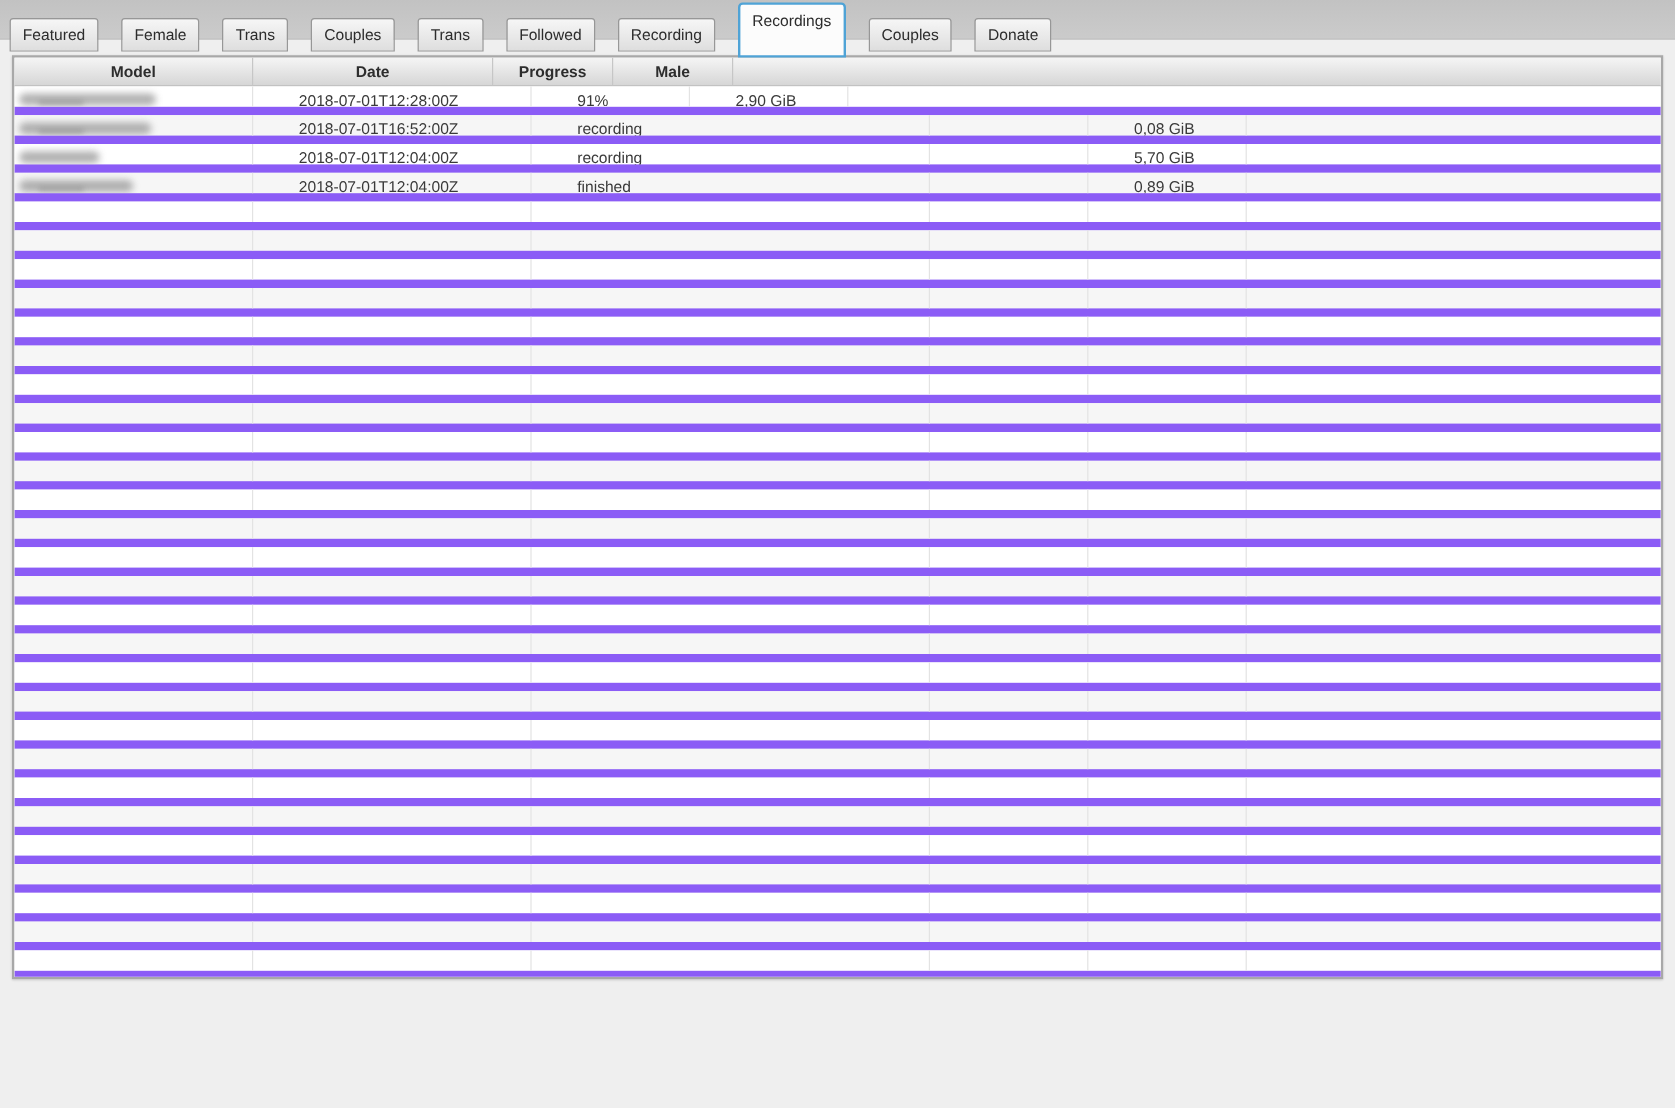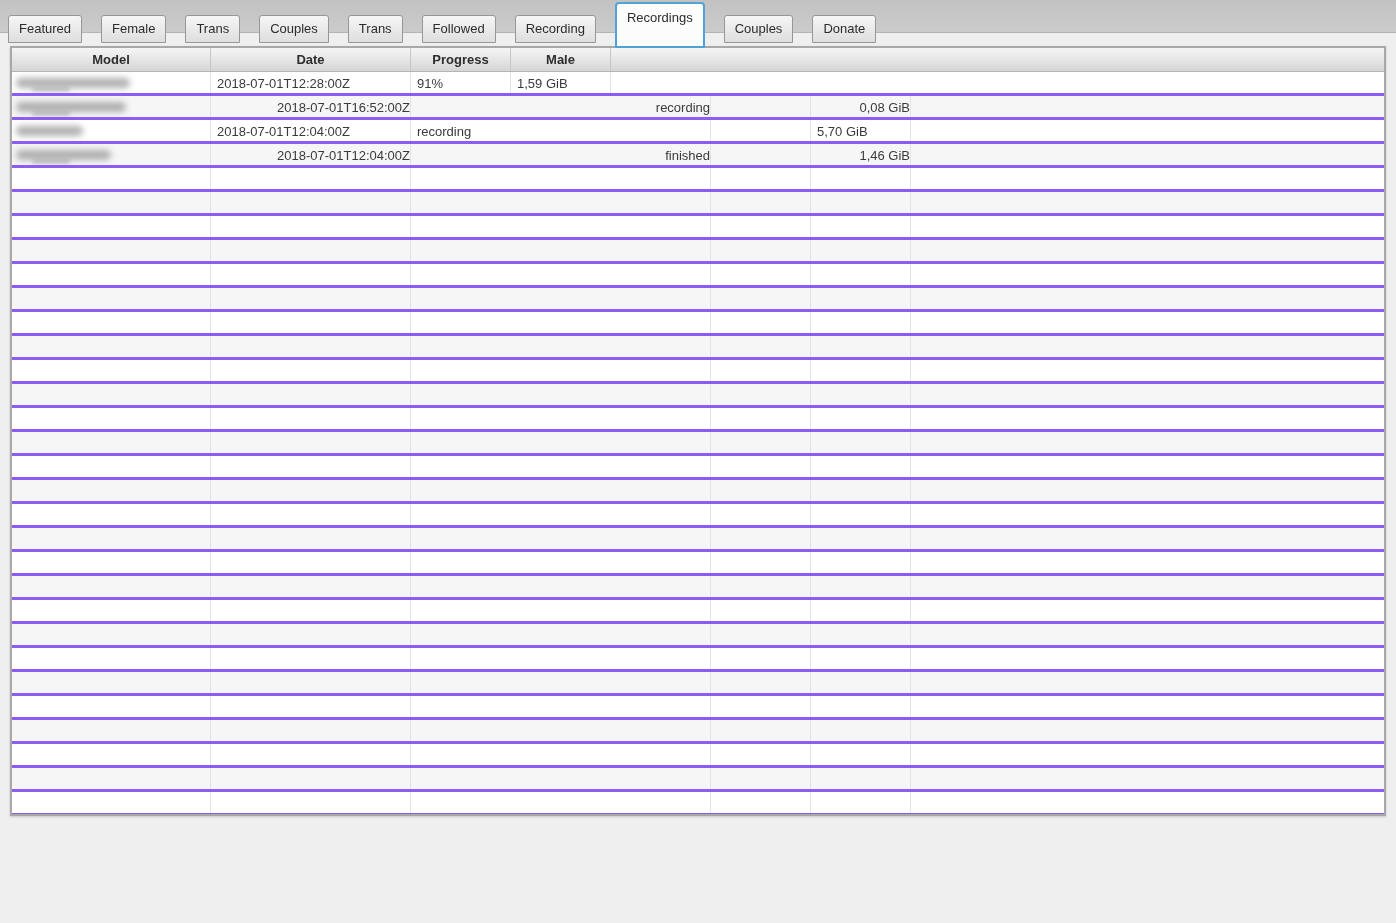--- a/index.html
+++ b/index.html
@@ -83,8 +83,9 @@
   .trow {
     display: flex;
     height: 24px;
-    border-bottom: 3px solid #8b5cf6;
+    border-bottom: 7px solid #8b5cf6;
     background: #ffffff;
+    gap: 32px;
   }
   .trow.alt { background: #f6f6f6; text-align: right; }
   .td {

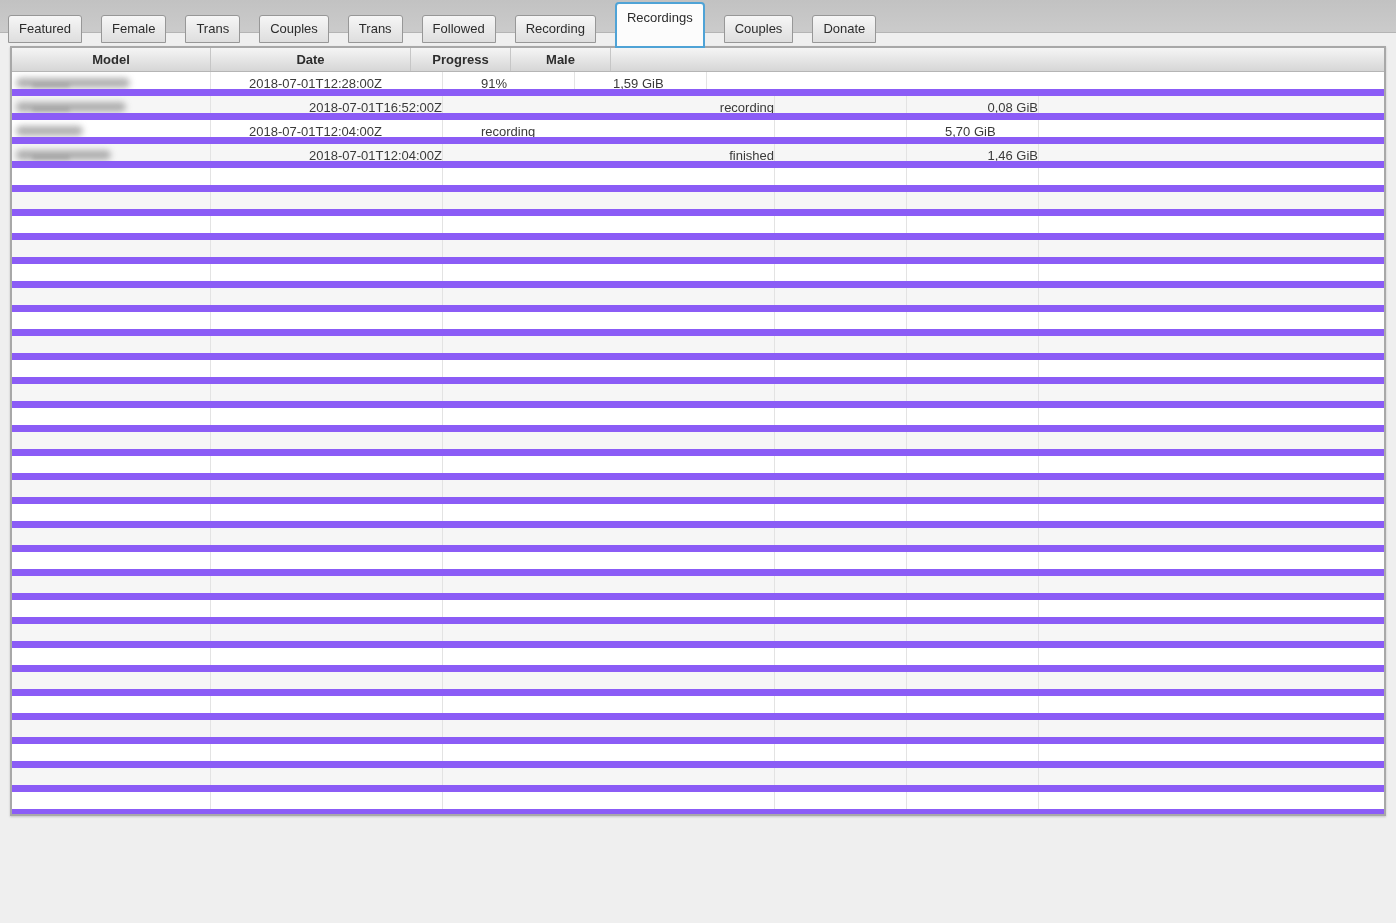--- a/index.html
+++ b/index.html
@@ -147,7 +147,7 @@
           </div>
           <div class="td col-date">2018-07-01T12:28:00Z</div>
           <div class="td col-progress">91%</div>
-          <div class="td col-size">1,59 GiB</div>
+          <div class="td col-size">2,90 GiB</div>
           <div class="td col-filler"></div>
         </div>
         <div class="trow alt">

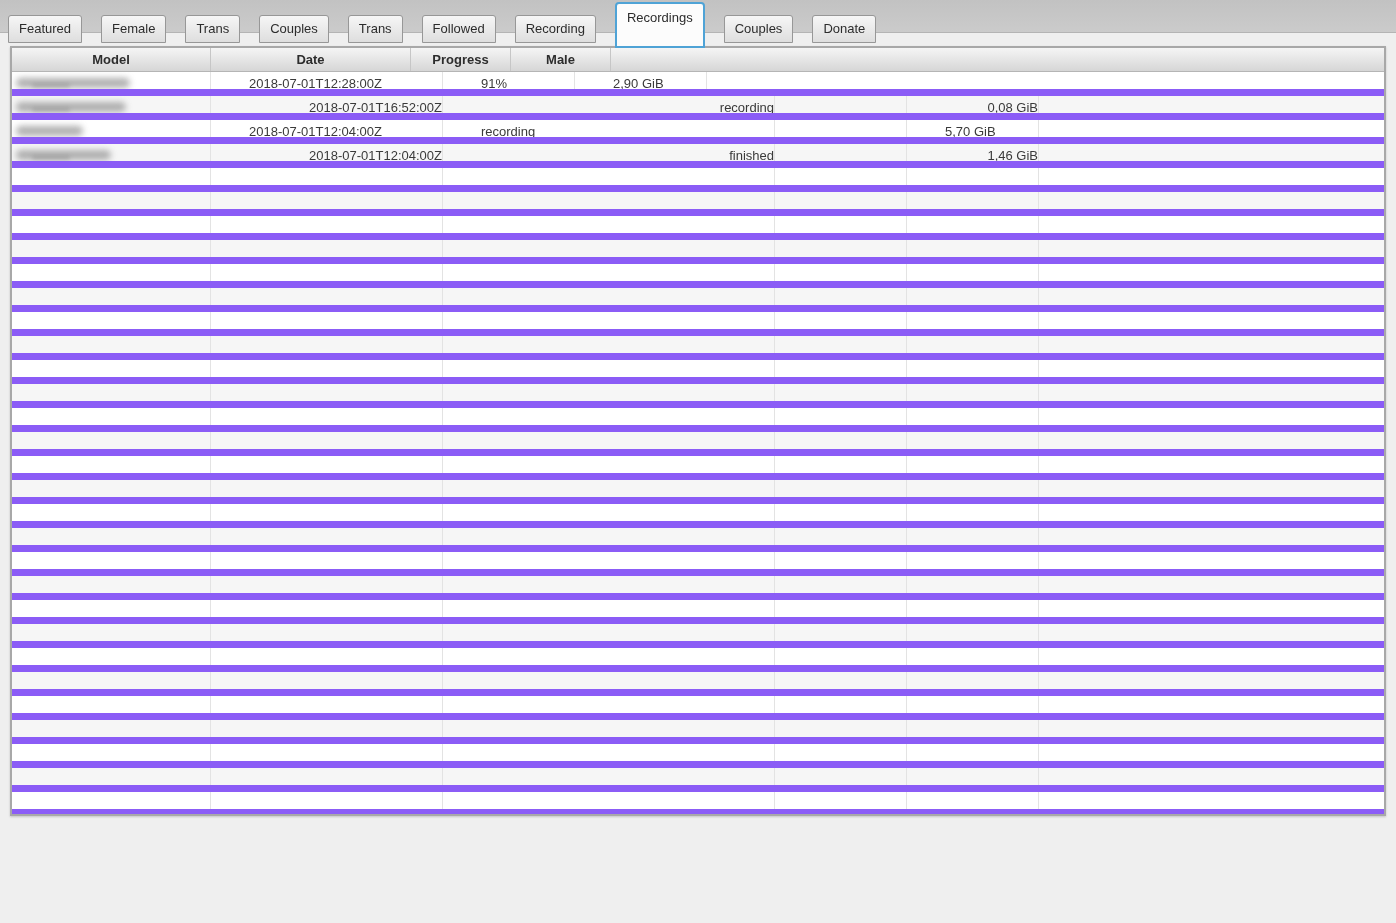--- a/index.html
+++ b/index.html
@@ -87,7 +87,7 @@
     background: #ffffff;
     gap: 32px;
   }
-  .trow.alt { background: #f6f6f6; text-align: right; }
+  .trow.alt { background: #f6f6f6; }
   .td {
     line-height: 23px;
     padding-left: 6px;

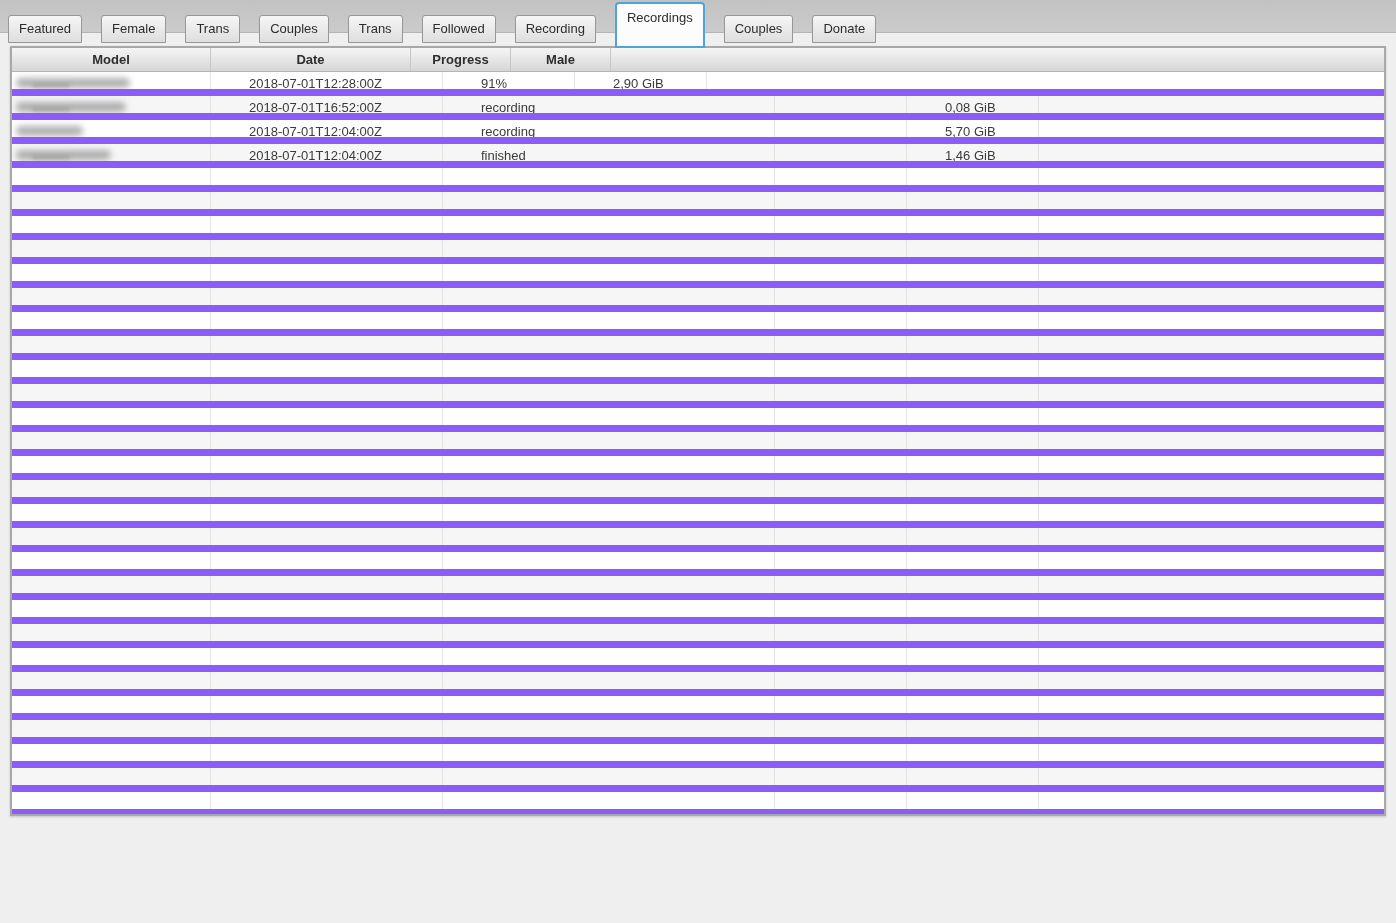--- a/index.html
+++ b/index.html
@@ -179,7 +179,7 @@
           <div class="td col-date">2018-07-01T12:04:00Z</div>
           <div class="td col-status">finished</div>
           <div class="td col-progress"></div>
-          <div class="td col-size">1,46 GiB</div>
+          <div class="td col-size">0,89 GiB</div>
           <div class="td col-filler"></div>
         </div>
         <div class="trow">

